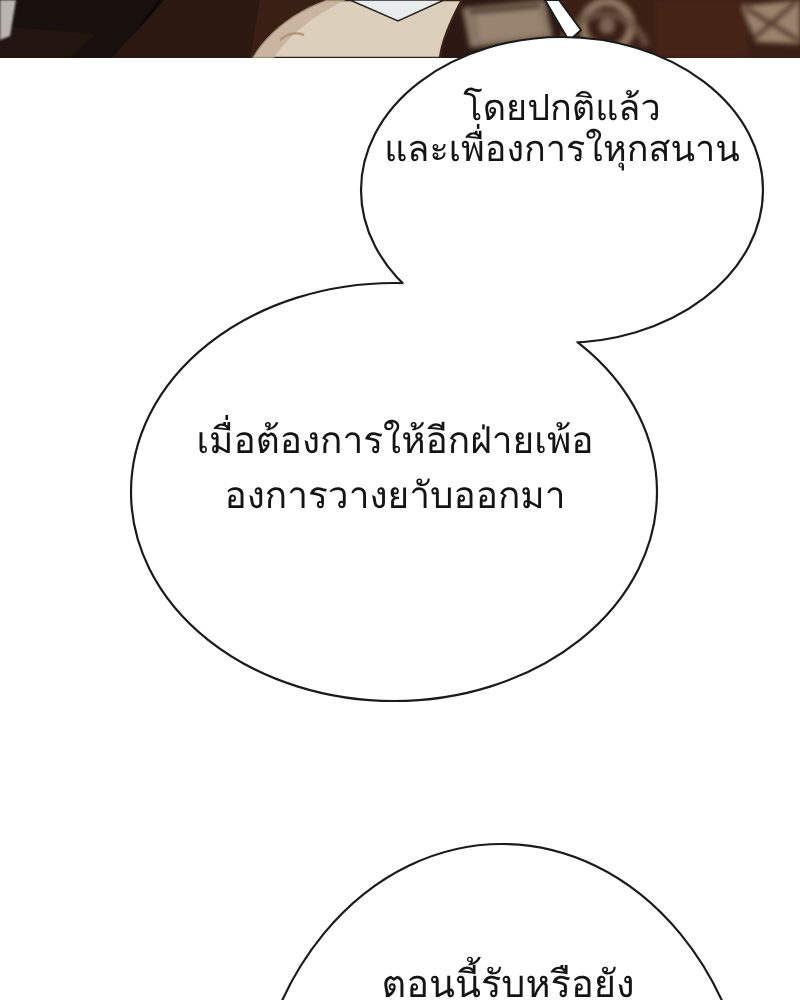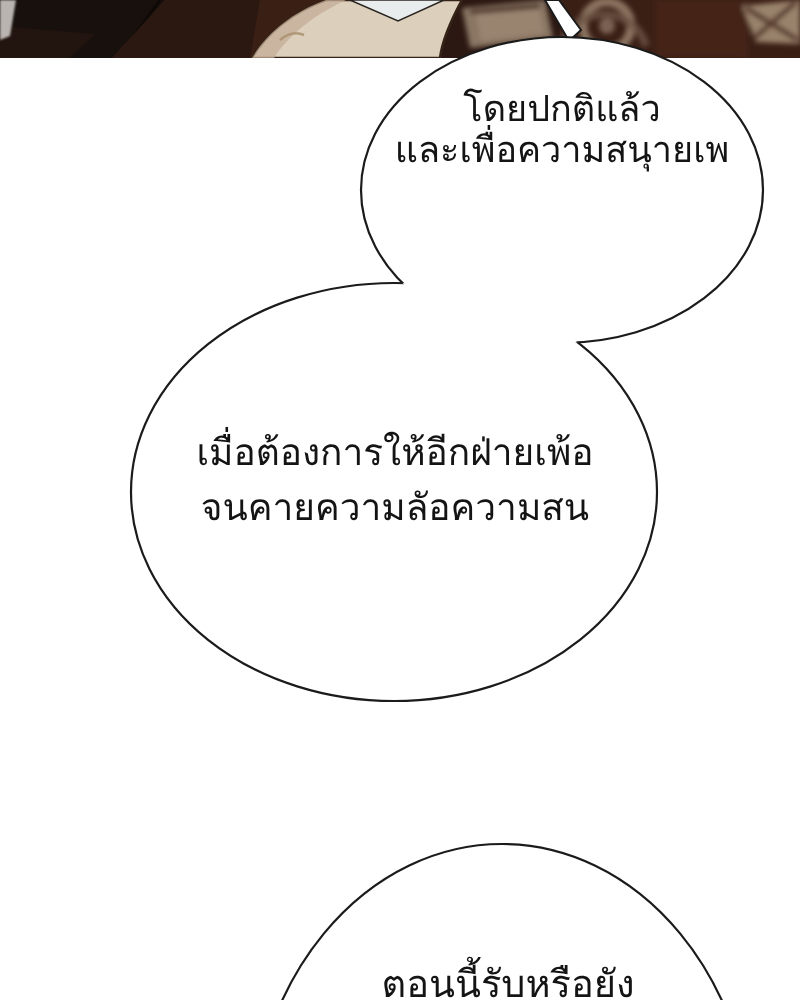--- a/index.html
+++ b/index.html
@@ -16,7 +16,7 @@
     position:absolute;
     text-align:center;
     color:#141414;
-    font-family:Liberation Sans, sans-serif;
+    font-family:Liberation Serif, serif;
     white-space:nowrap;
   }
   .bubble1-text{

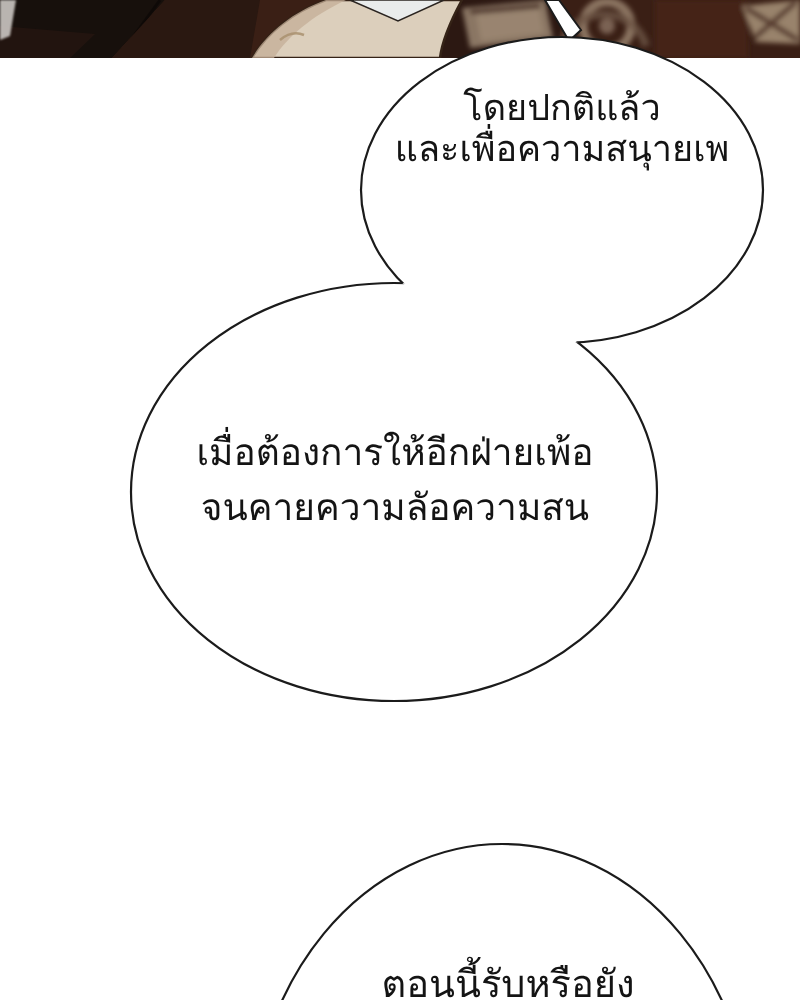--- a/index.html
+++ b/index.html
@@ -101,7 +101,7 @@
 
   <div class="speech-text bubble1-text">
     <div>โดยปกติแล้ว</div>
-    <div>และเพื่อความสนุายเพ</div>
+    <div>และเพื่องการใหุกสนาน</div>
   </div>
 
   <div class="speech-text bubble2-text">

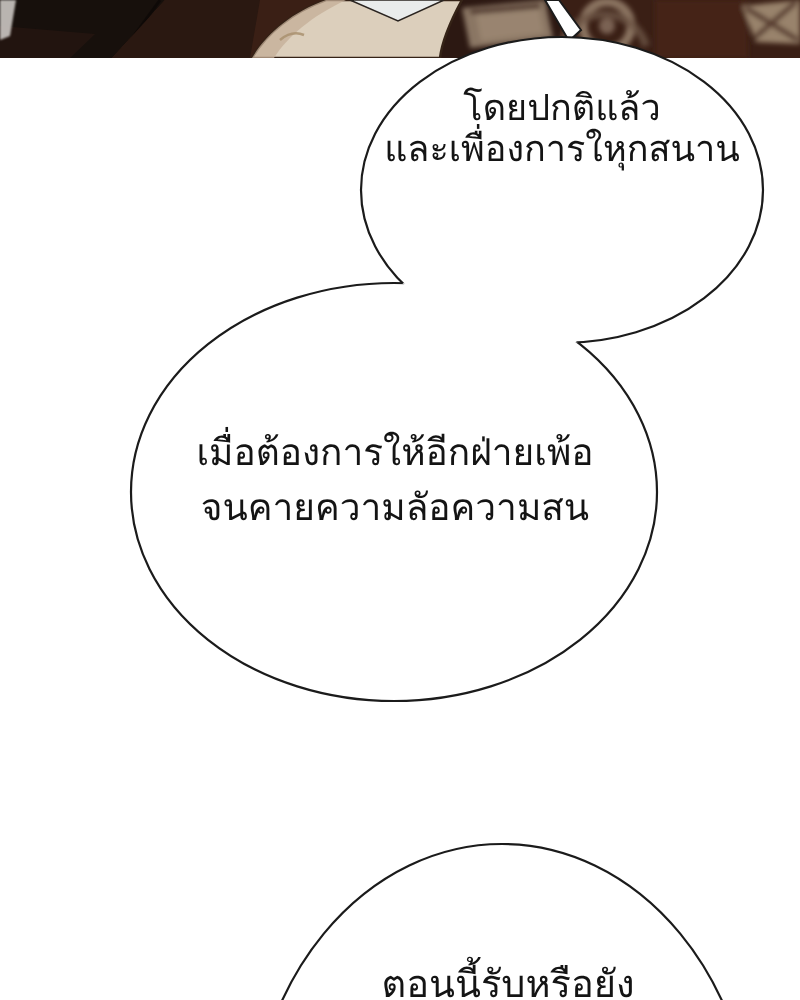--- a/index.html
+++ b/index.html
@@ -25,7 +25,7 @@
   }
   .bubble2-text{
     left:130px;top:413px;width:530px;
-    font-size:37px;line-height:55px;margin-top:12px;
+    font-size:37px;line-height:55px;
   }
   .bubble3-text{
     left:258px;top:960px;width:500px;

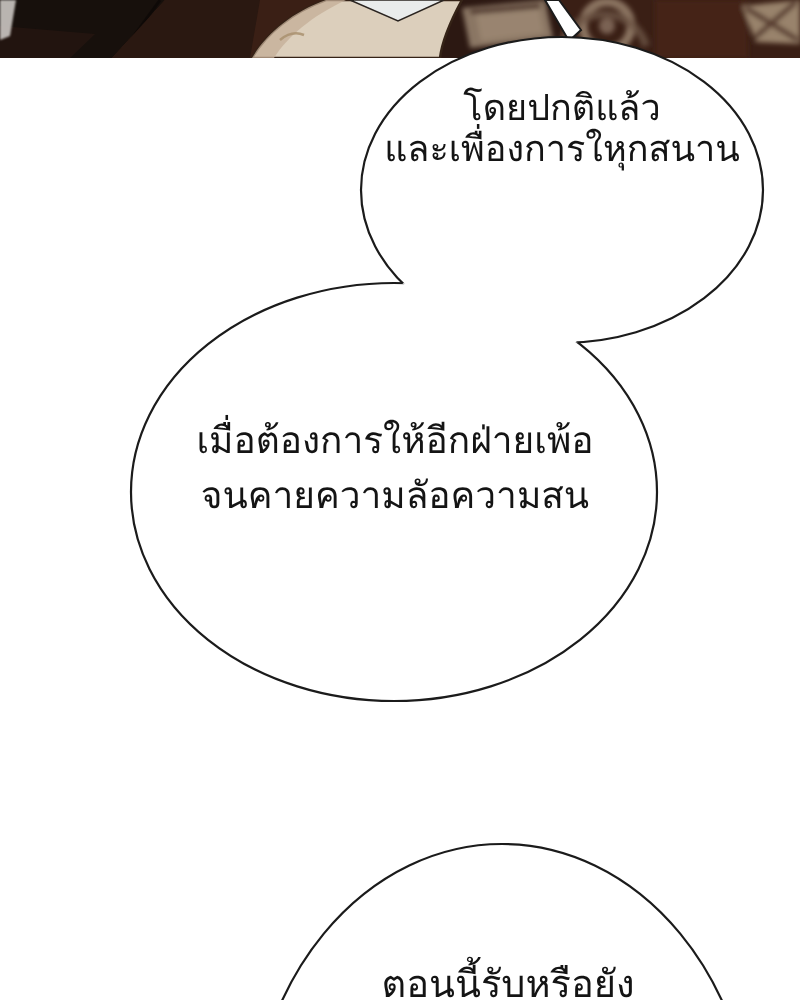--- a/index.html
+++ b/index.html
@@ -106,7 +106,7 @@
 
   <div class="speech-text bubble2-text">
     <div>เมื่อต้องการให้อีกฝ่ายเพ้อ</div>
-    <div>จนคายความลัอความสน</div>
+    <div>องการวางยาับออกมา</div>
   </div>
 
   <div class="speech-text bubble3-text">

